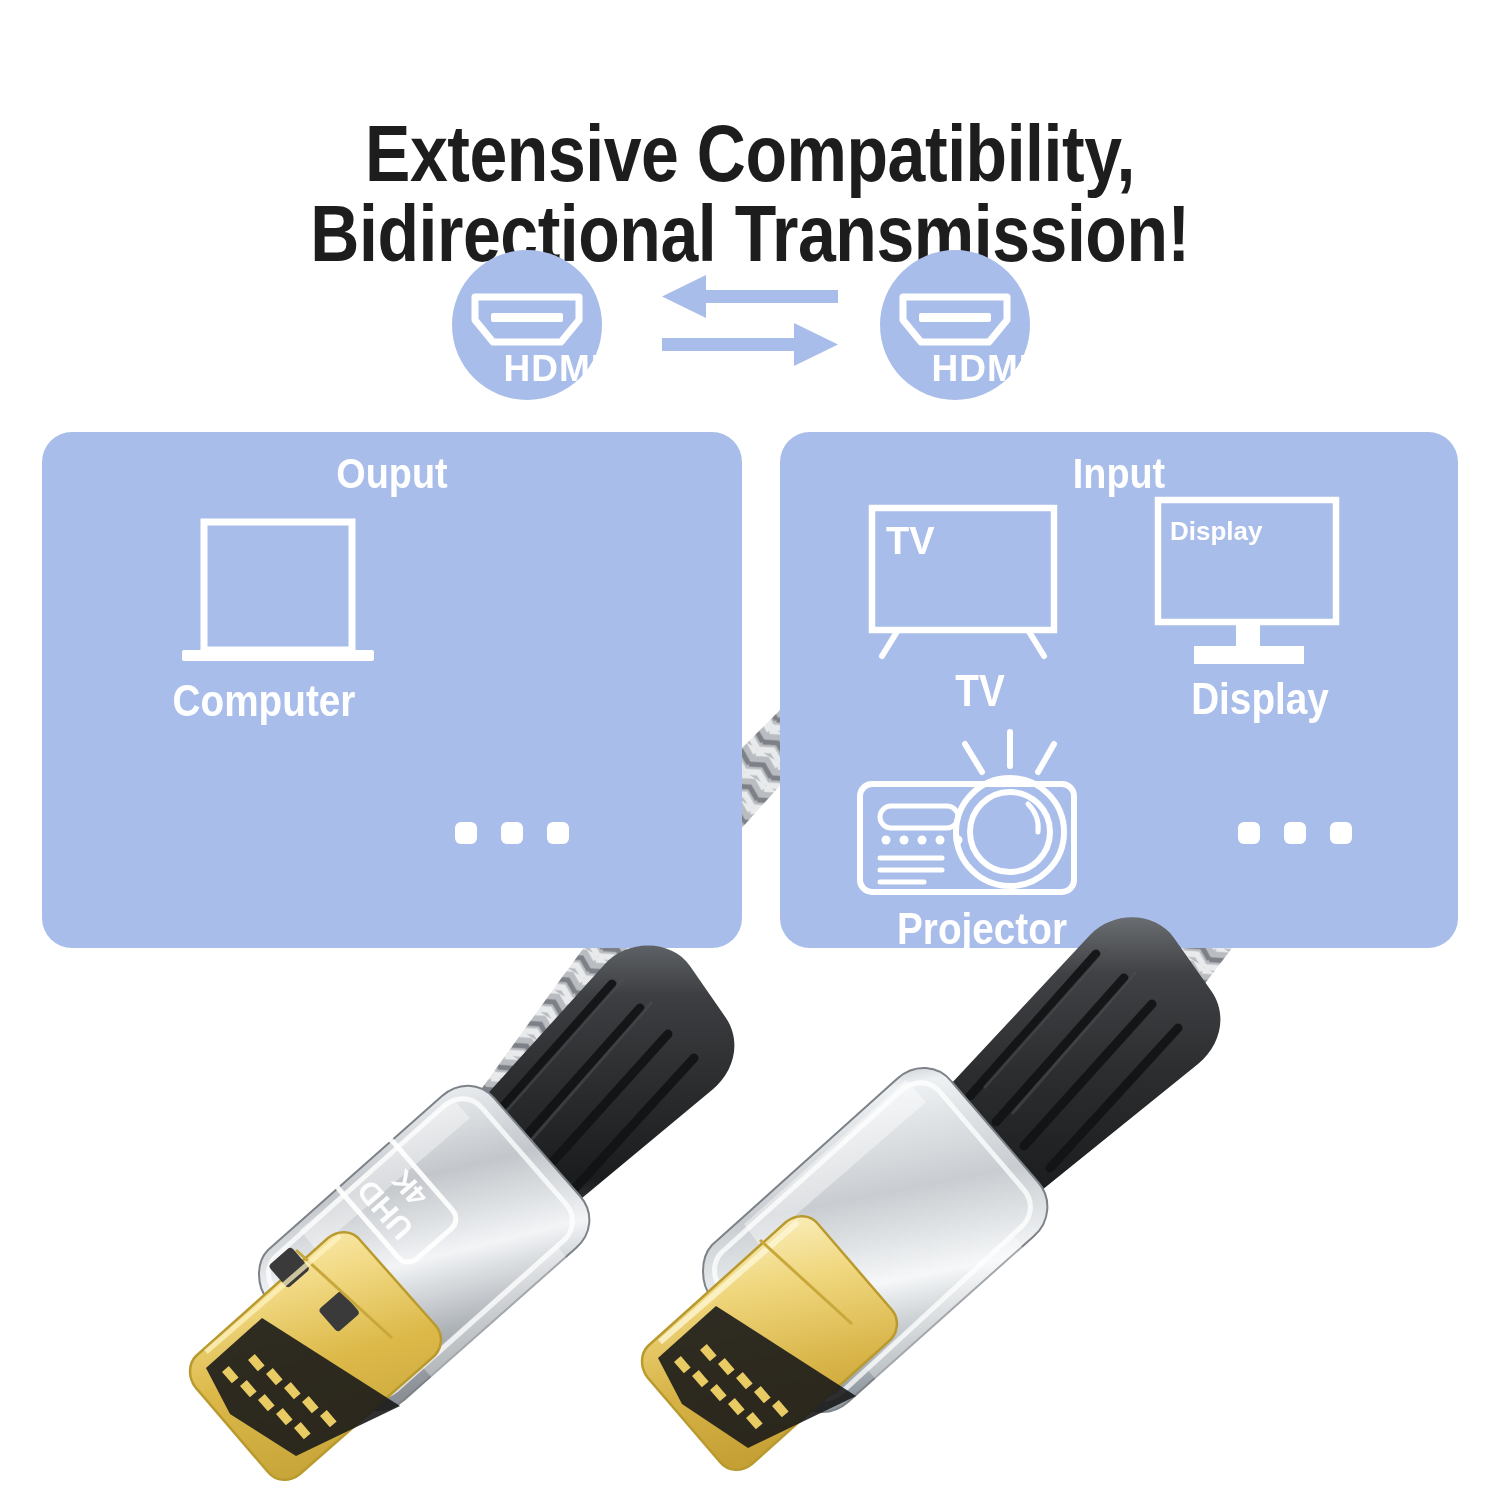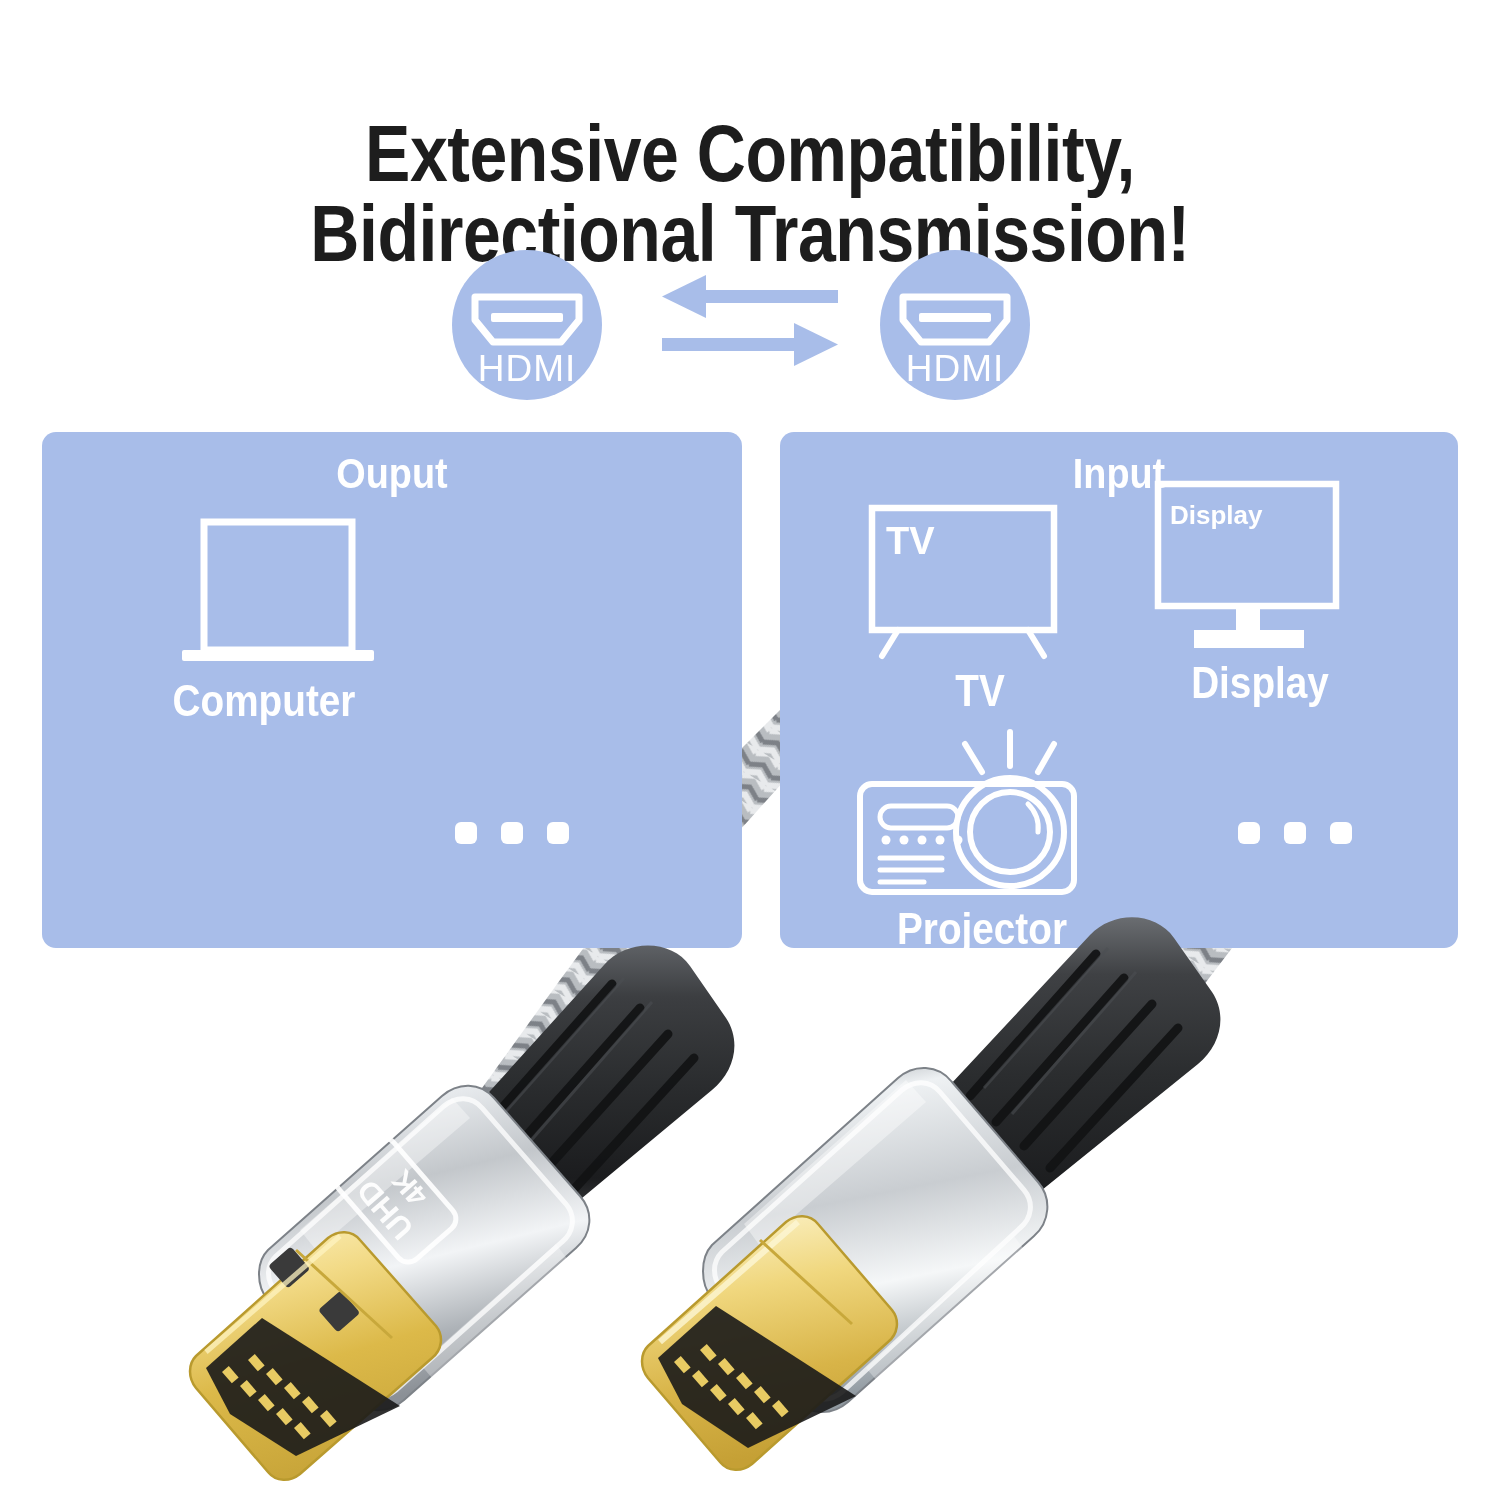--- a/index.html
+++ b/index.html
@@ -39,11 +39,11 @@
   }
   .hdmi-label{
     position:absolute;left:0;top:100px;width:150px;
-    text-align:center;
+    text-align:right;
     color:#ffffff;
     font-size:37px;
     line-height:38px;
-    font-weight:400;
+    font-weight:700;
     letter-spacing:1px;
   }
   .arrows{position:absolute;left:660px;top:272px;width:180px;height:100px;}

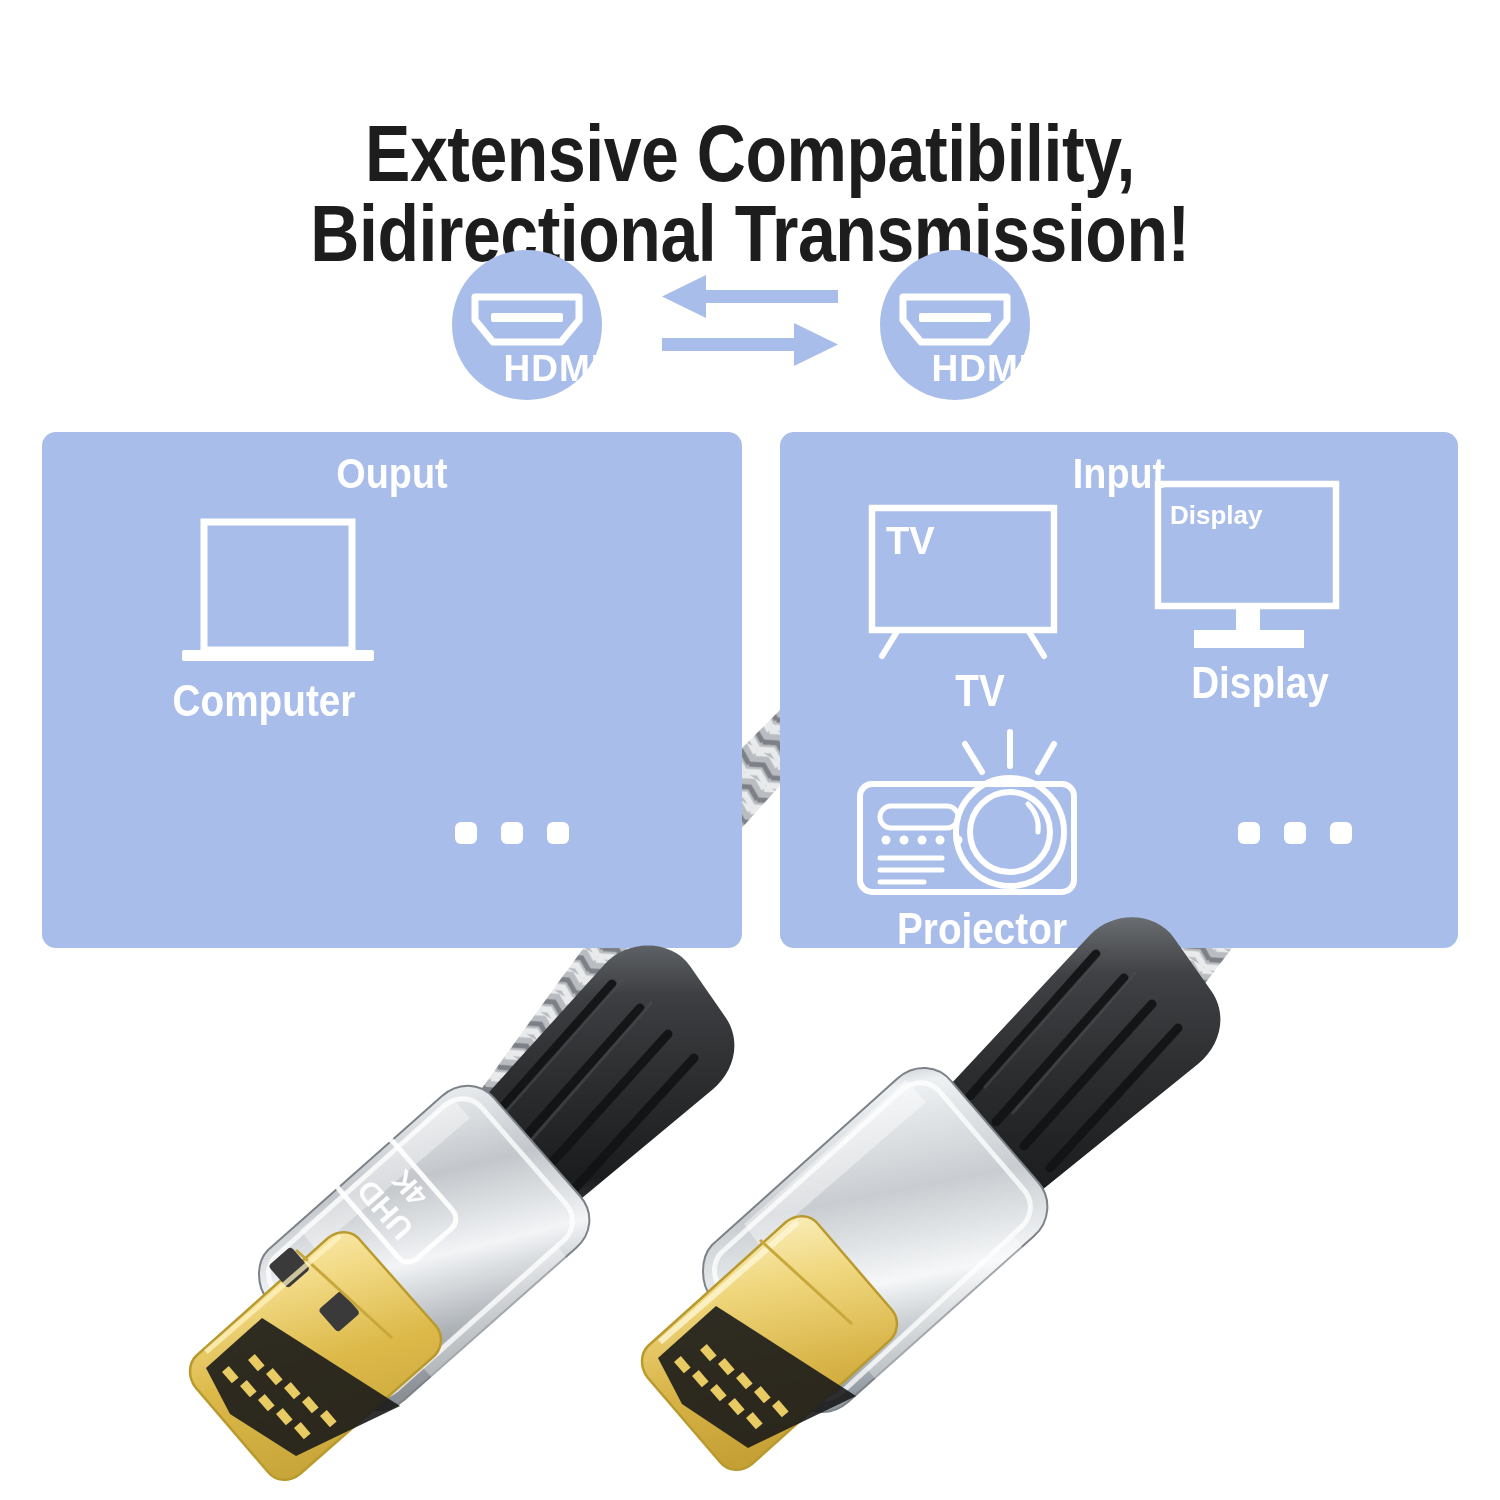--- a/index.html
+++ b/index.html
@@ -52,7 +52,7 @@
   .panel{
     position:absolute;
     background:#a8bde9;
-    border-radius:14px;
+    border-radius:30px;
     text-decoration:underline;
   }
   .panel-title{

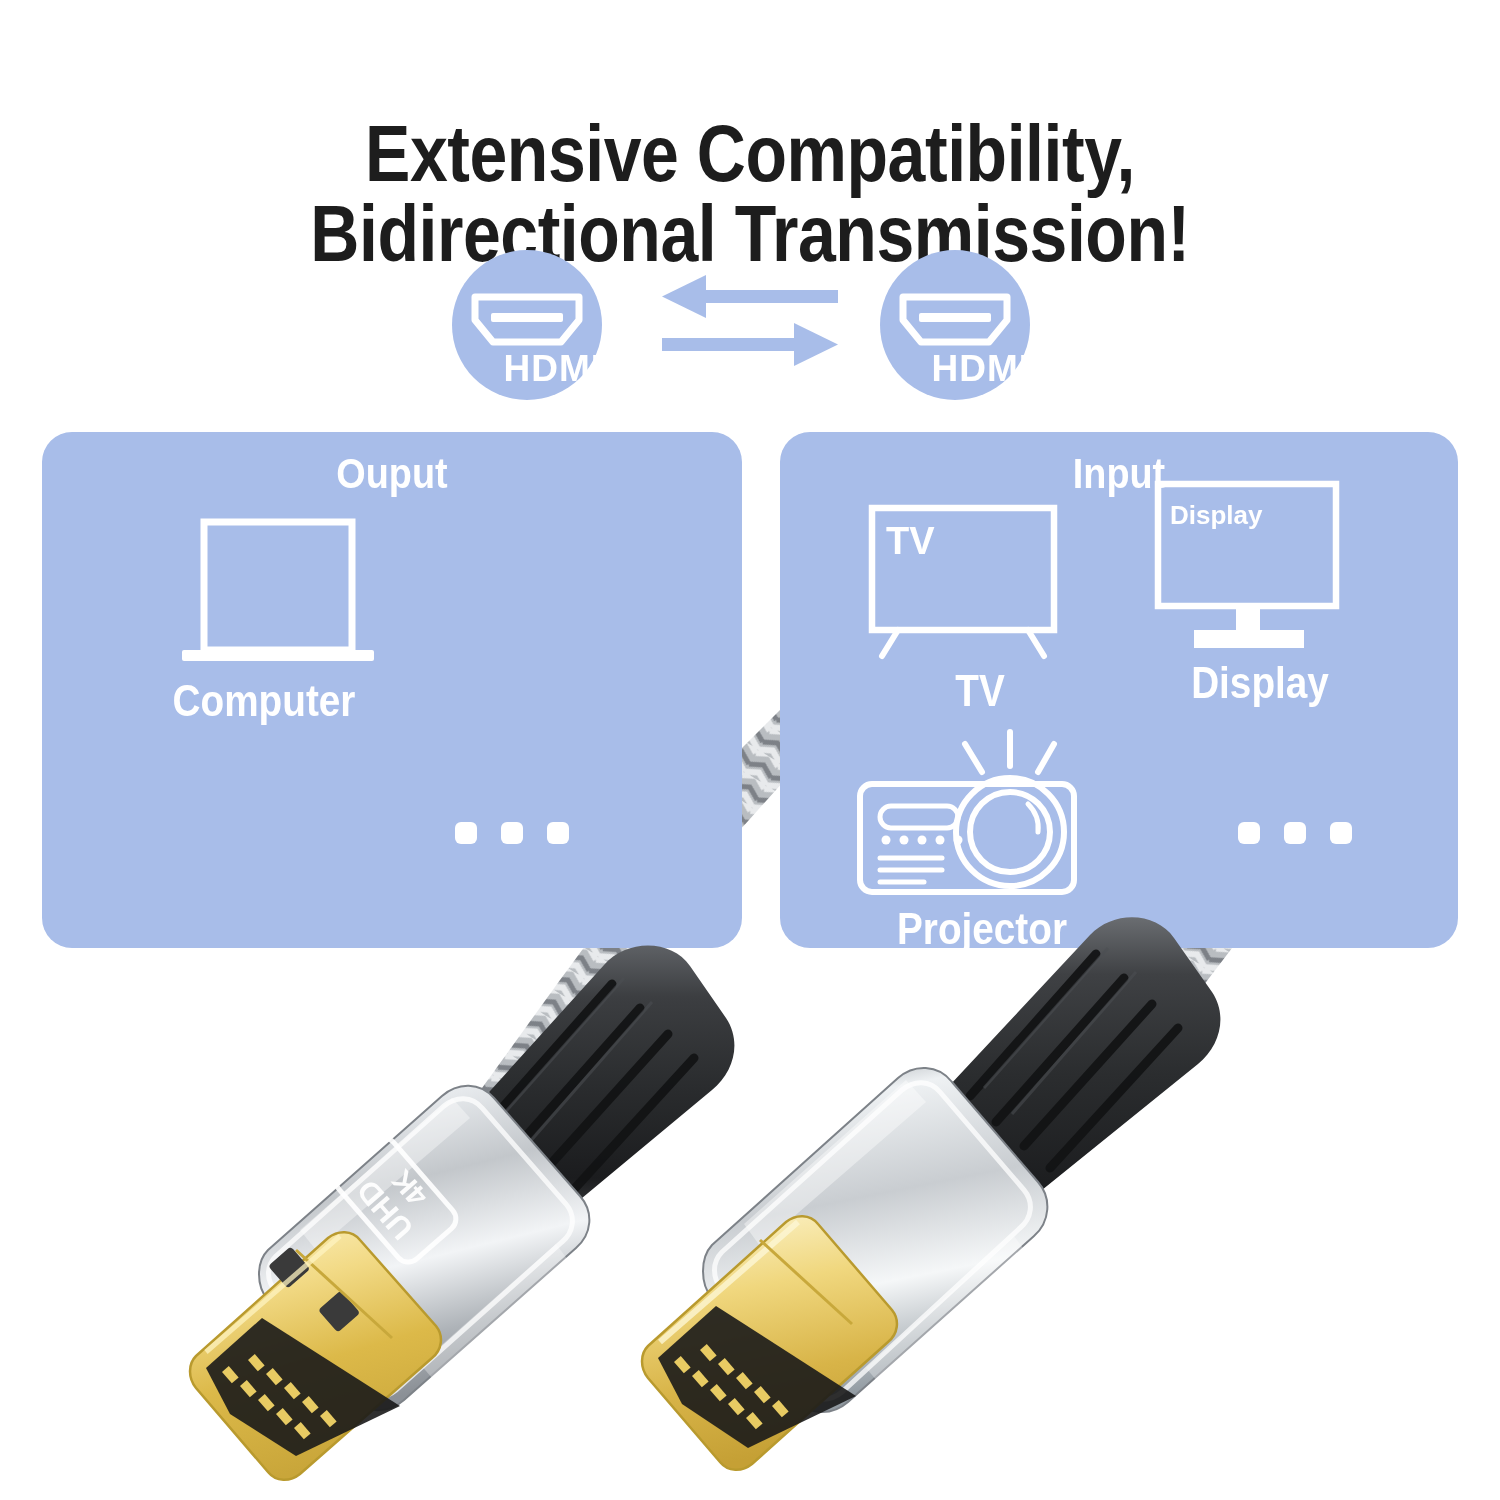--- a/index.html
+++ b/index.html
@@ -227,7 +227,7 @@
         <div class="cell-label" style="top:168px;">TV</div>
       </div>
 
-      <div class="cell" style="left:330px;top:46px;width:300px;height:240px;">
+      <div class="cell" style="left:330px;top:62px;width:300px;height:240px;">
         <svg class="cell-icon" width="300" height="180" viewBox="0 0 300 180">
           <rect x="48" y="6" width="178" height="122" fill="none" stroke="#ffffff" stroke-width="6.5"></rect>
           <rect x="126" y="128" width="24" height="36" fill="#ffffff"></rect>

